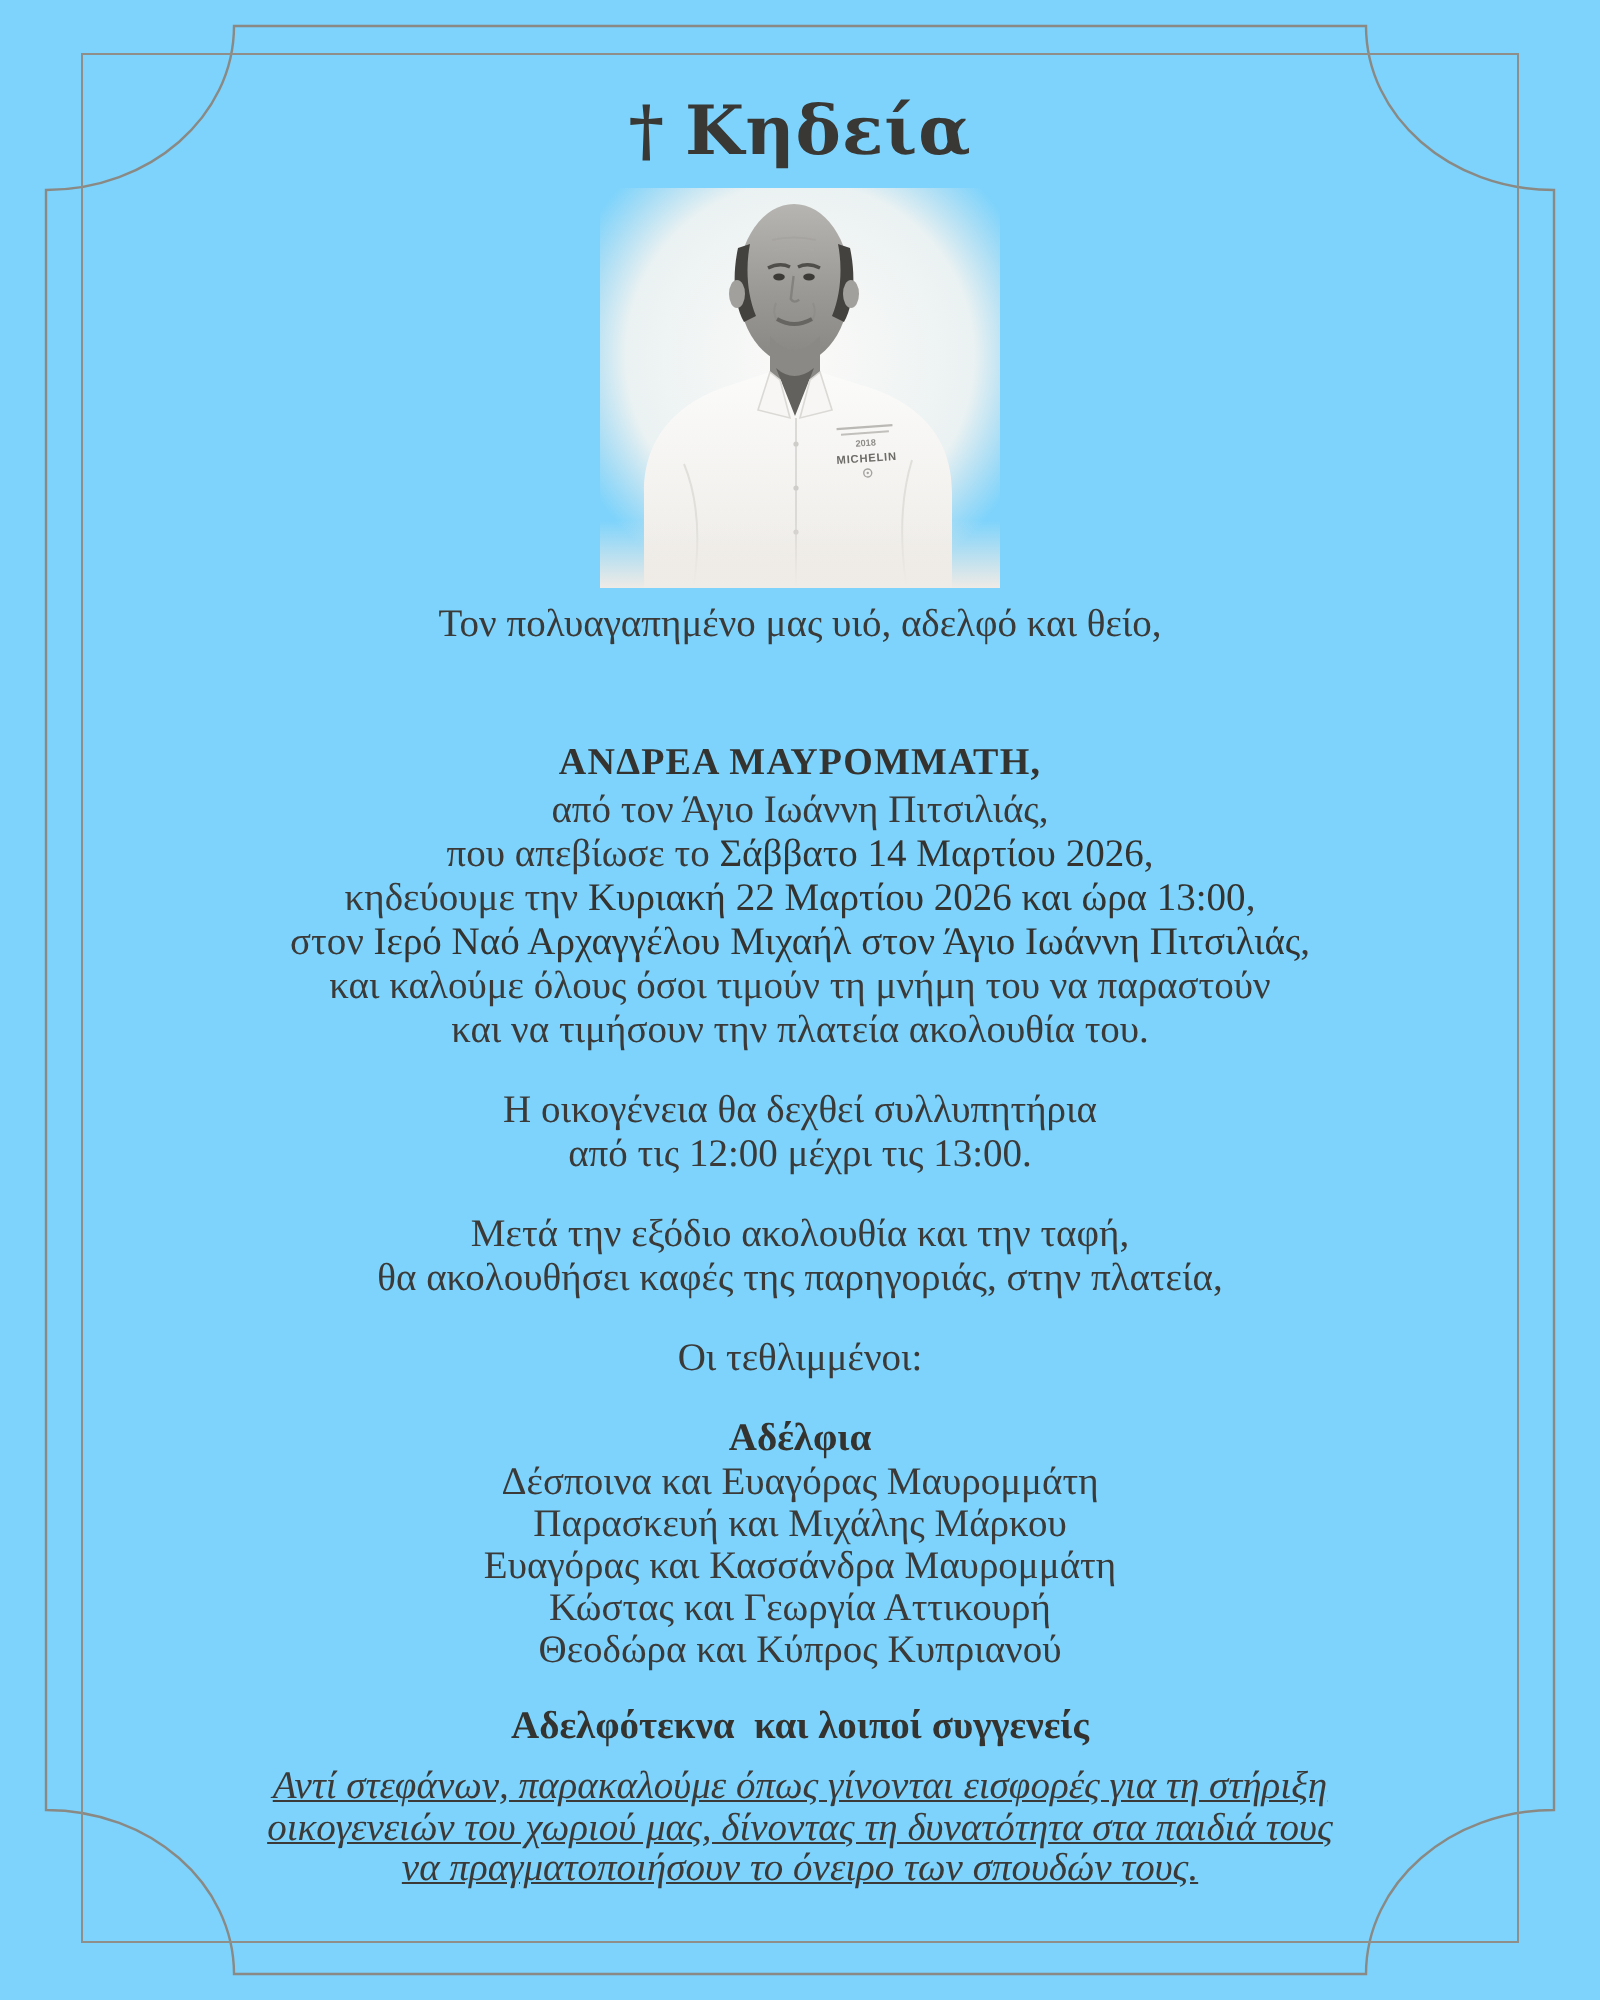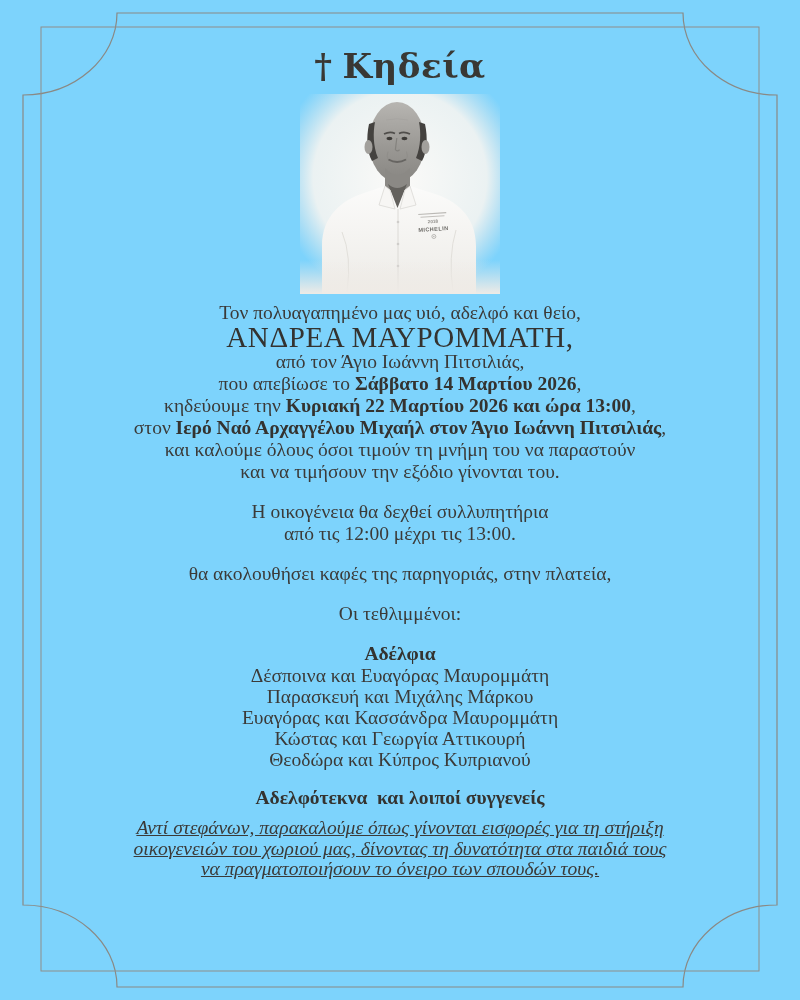--- a/index.html
+++ b/index.html
@@ -48,11 +48,12 @@
     white-space: pre-wrap;
   }
   .deceased-name {
-    font-size: 29px;
+    font-size: 19px;
     line-height: 27px;
-    font-weight: normal;
+    font-weight: bold;
     letter-spacing: 0.6px;
     color: #343330;
+    margin-top: 44px;
   }
   strong, .bold { font-weight: bold; color: #343330; margin-top: 28px; }
   .sibling-line { font-size: 19.5px; line-height: 21px; }

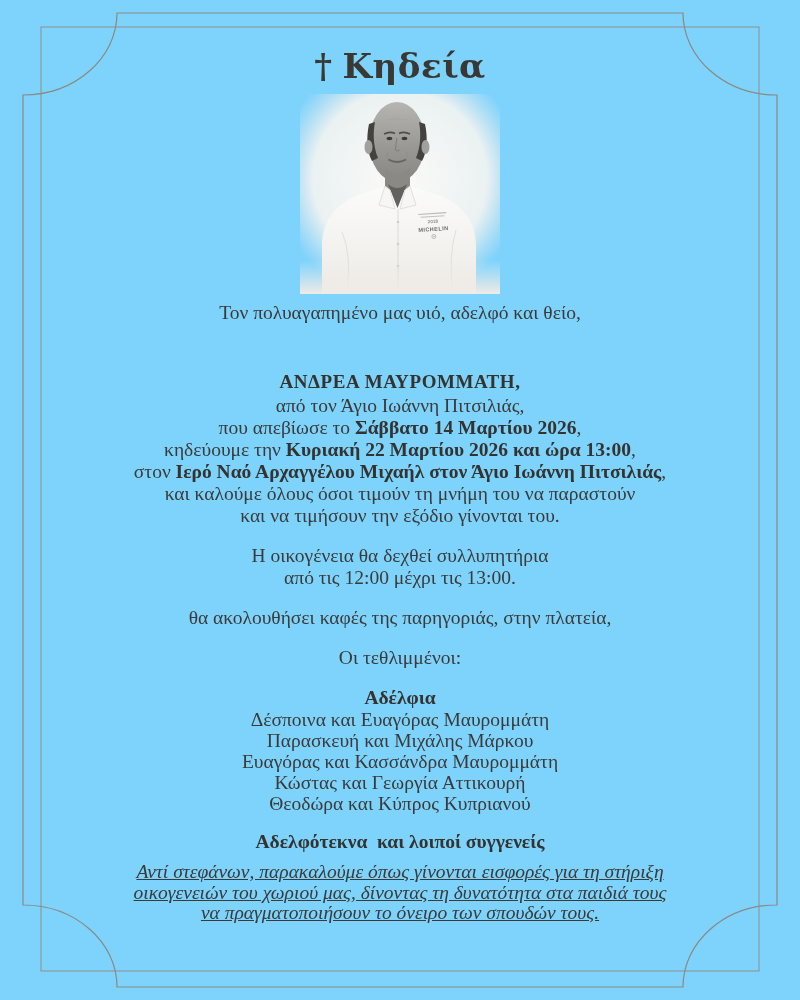--- a/index.html
+++ b/index.html
@@ -55,7 +55,7 @@
     color: #343330;
     margin-top: 44px;
   }
-  strong, .bold { font-weight: bold; color: #343330; margin-top: 28px; }
+  strong, .bold { font-weight: normal; color: #343330; margin-top: 28px; }
   .sibling-line { font-size: 19.5px; line-height: 21px; }
   .heading-line { font-weight: bold; color: #343330; }
   .relatives { margin-top: 17px; }

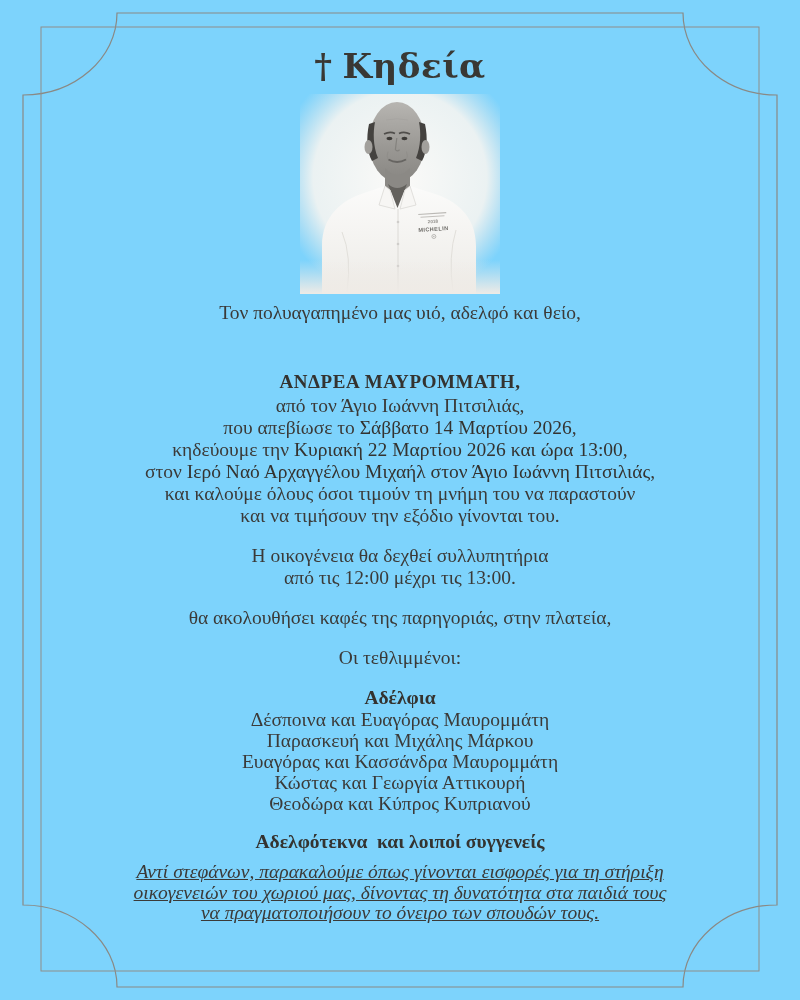--- a/index.html
+++ b/index.html
@@ -154,7 +154,7 @@
       <div class="line"><span>κηδεύουμε την </span><strong>Κυριακή 22 Μαρτίου 2026 και ώρα 13:00</strong><span>,</span></div>
       <div class="line"><span>στον </span><strong>Ιερό Ναό Αρχαγγέλου Μιχαήλ στον Άγιο Ιωάννη Πιτσιλιάς</strong><span>,</span></div>
       <div class="line">και καλούμε όλους όσοι τιμούν τη μνήμη του να παραστούν</div>
-      <div class="line">και να τιμήσουν την εξόδιο γίνονται του.</div>
+      <div class="line">και να τιμήσουν την πλατεία ακολουθία του.</div>
     </div>
 
     <div class="sec">

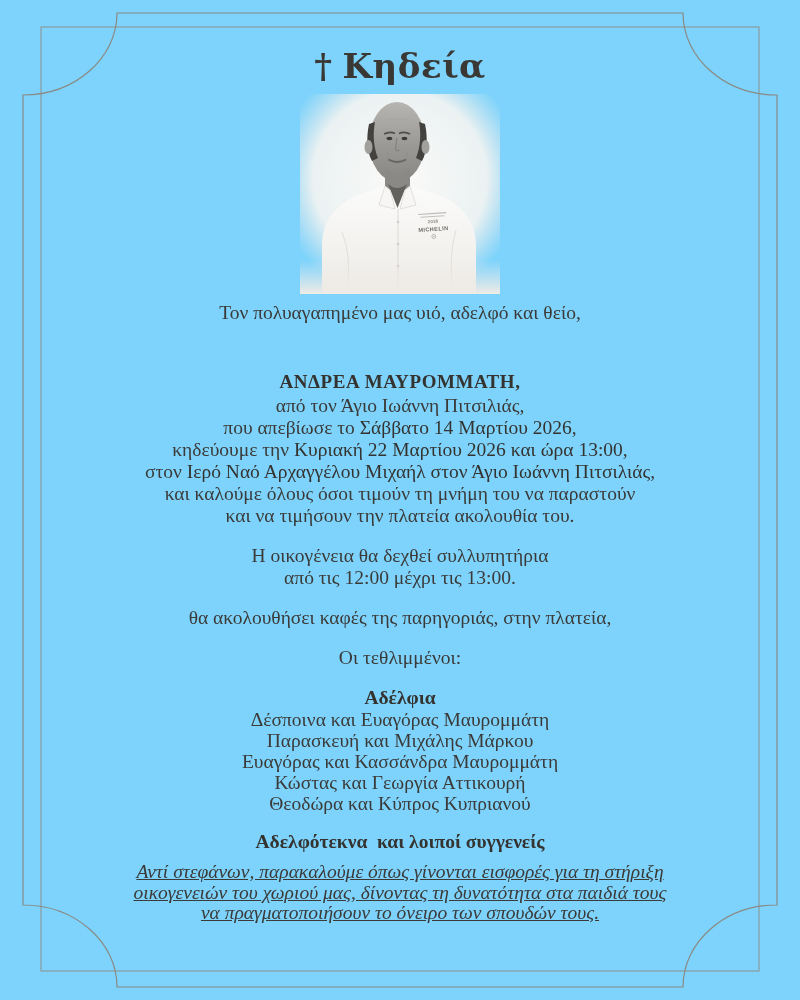--- a/index.html
+++ b/index.html
@@ -163,6 +163,7 @@
     </div>
 
     <div class="sec">
+      <div class="line">Μετά την εξόδιο ακολουθία και την ταφή,</div>
       <div class="line">θα ακολουθήσει καφές της παρηγοριάς, στην πλατεία,</div>
     </div>
 

